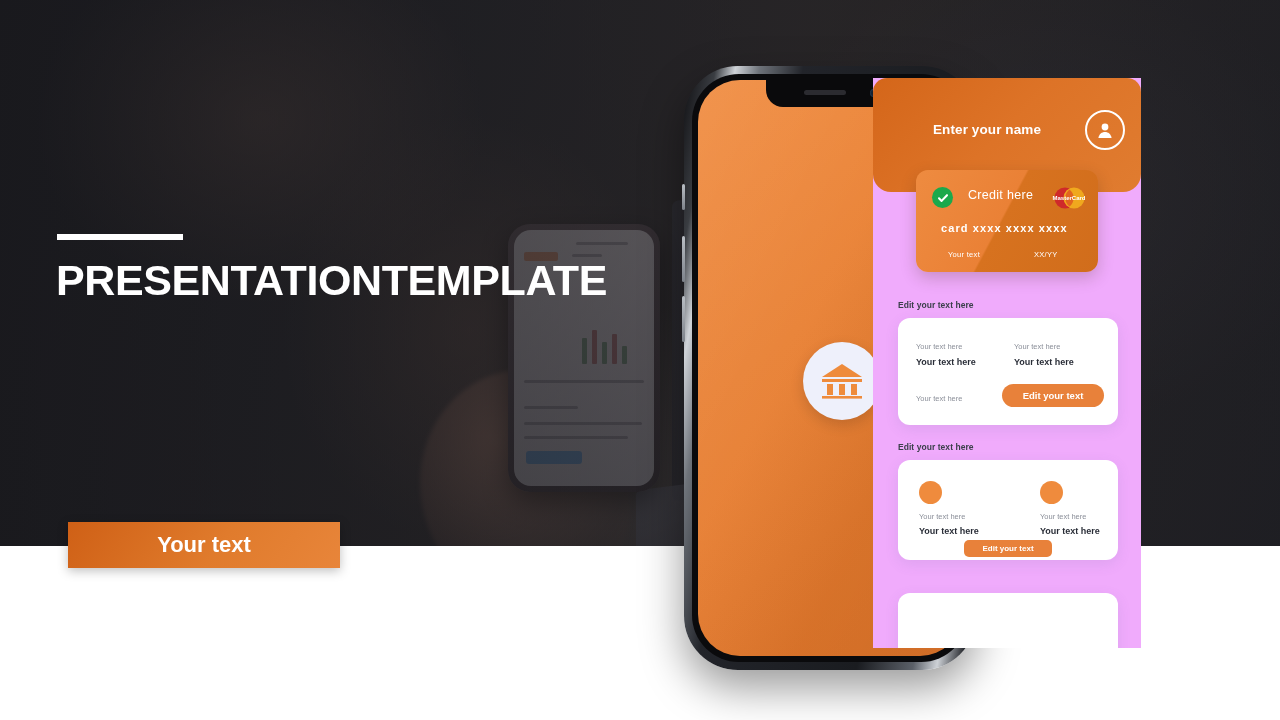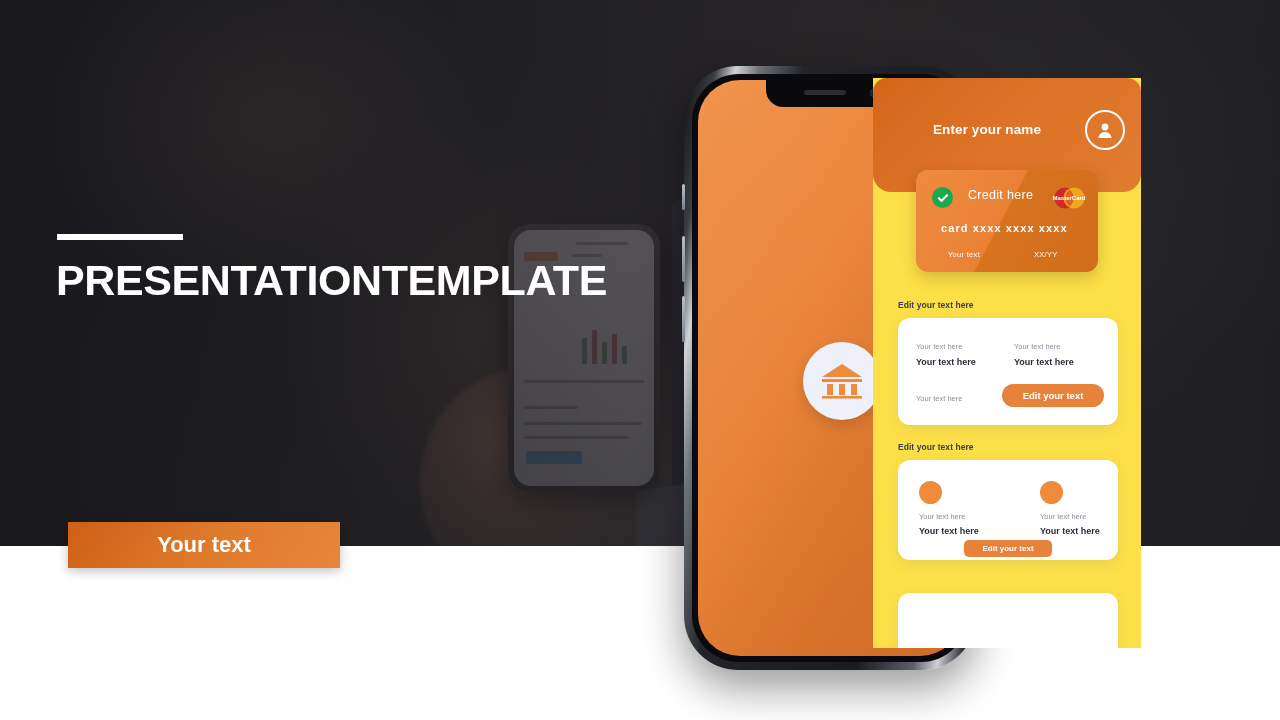--- a/index.html
+++ b/index.html
@@ -113,7 +113,7 @@
   
   .panel{
     position:absolute;left:873px;top:78px;width:268px;height:570px;
-    background:#fde047;overflow:hidden;
+    background:#f0abfc;overflow:hidden;
   }
   .panel-header{
     position:absolute;left:0;top:0;width:268px;height:114px;

